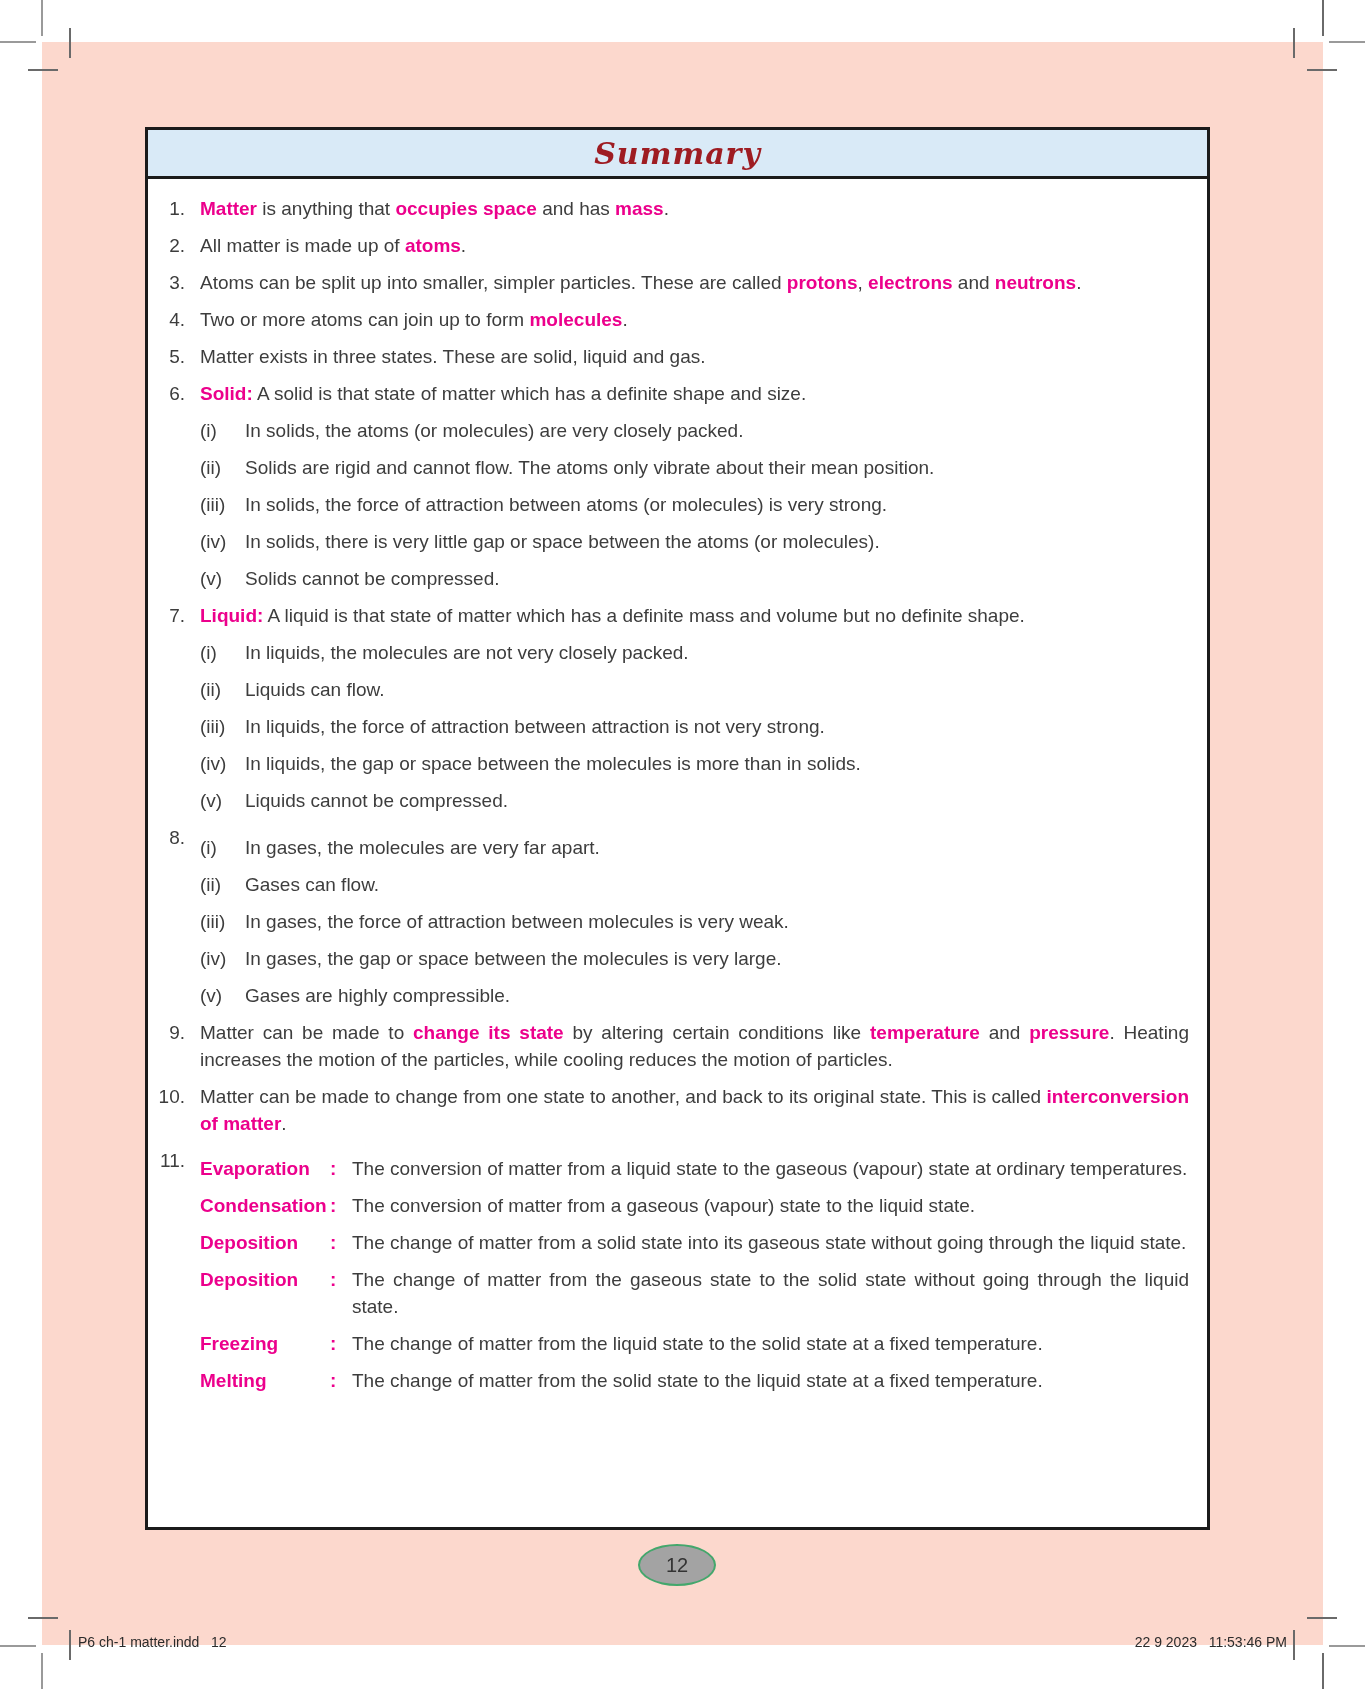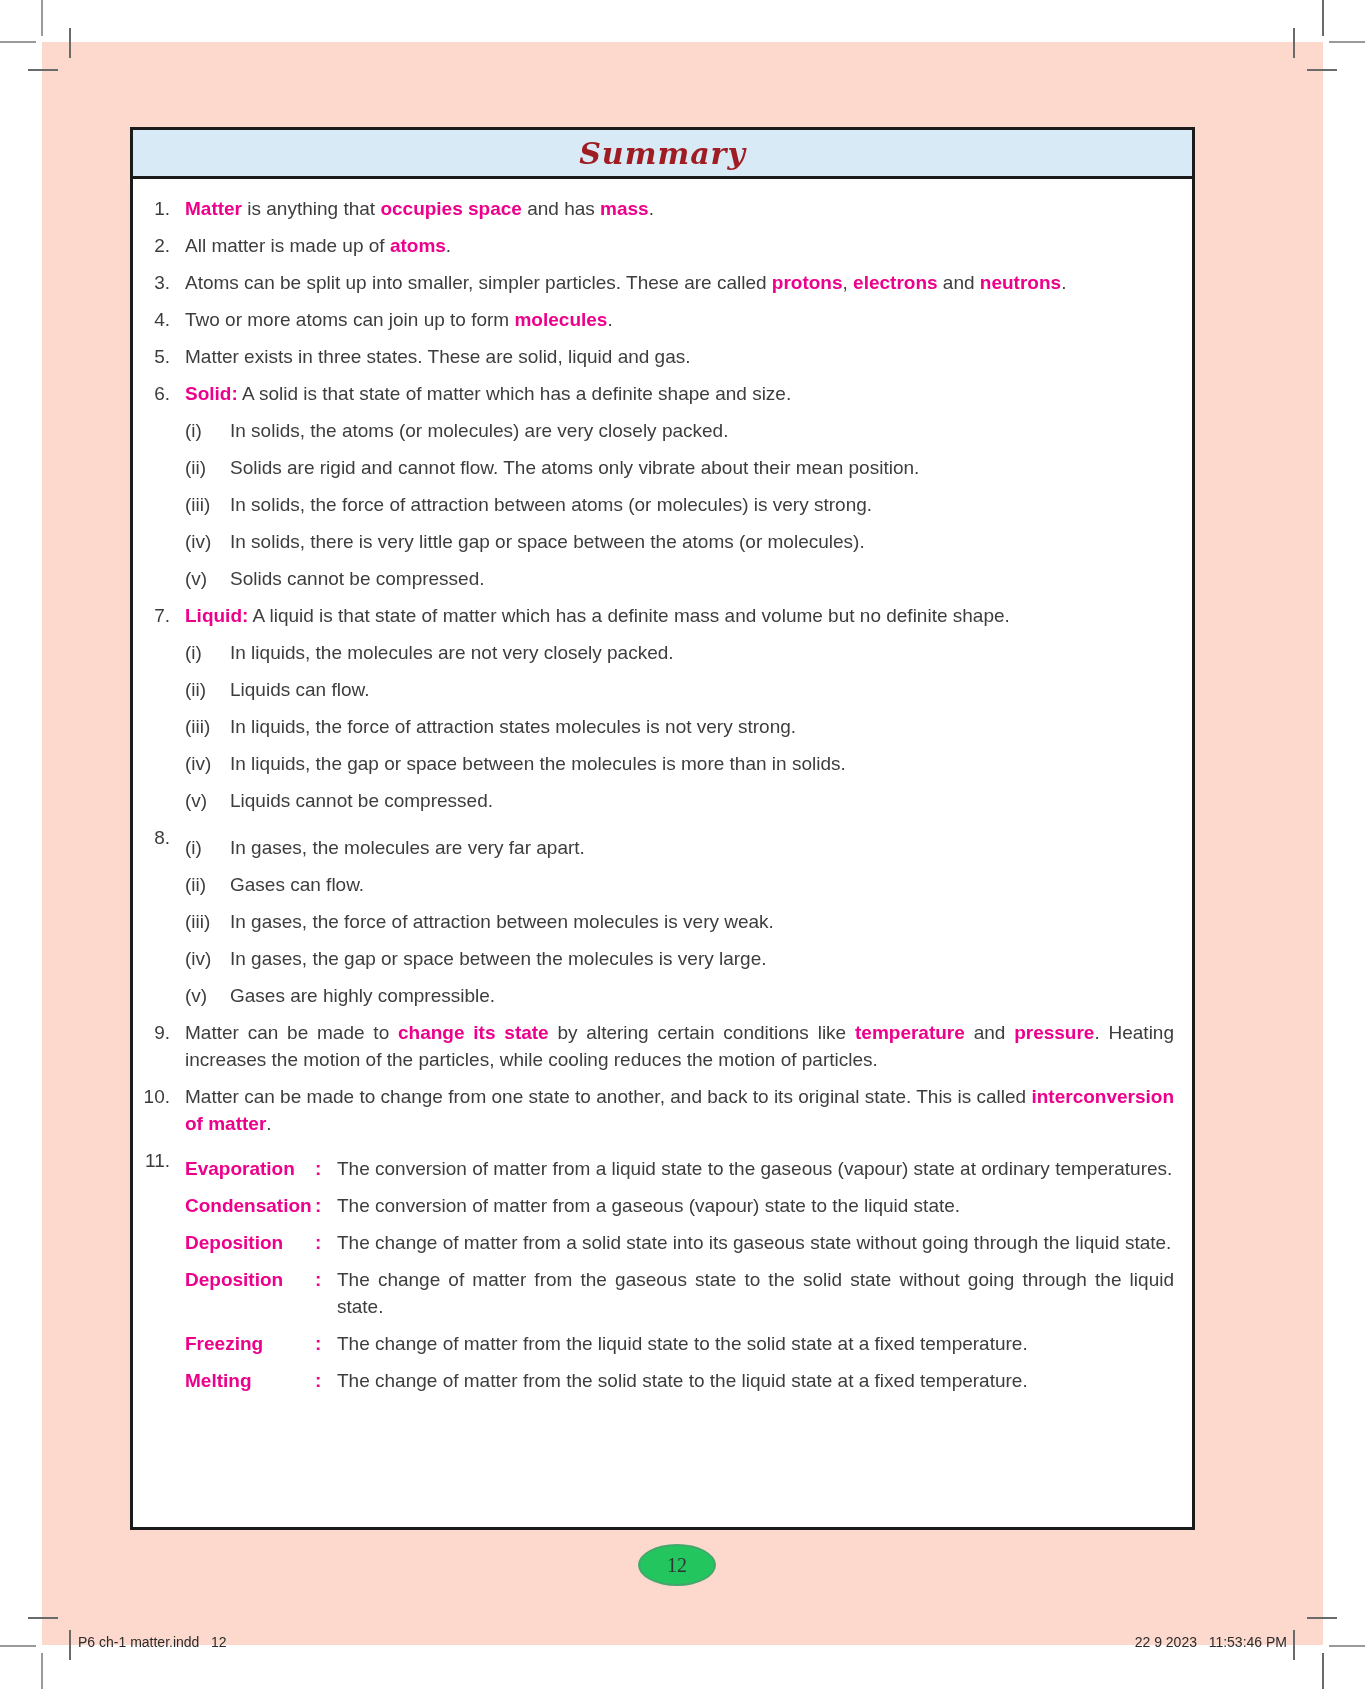--- a/index.html
+++ b/index.html
@@ -18,7 +18,7 @@
   .cm{position:absolute;background:#9a9a9a;}
   .cm.dark{background:#6a6a6a;}
   
-  .summary-box{position:absolute;left:88px;top:85px;width:1065px;height:1403px;
+  .summary-box{position:absolute;left:103px;top:85px;width:1065px;height:1403px;
        background:#ffffff;border:3px solid #1b1b1b;box-sizing:border-box;overflow:hidden;}
   .summary-header{height:46px;background:var(--header-bg);border-bottom:3px solid #1b1b1b;
        display:flex;align-items:center;justify-content:center;}

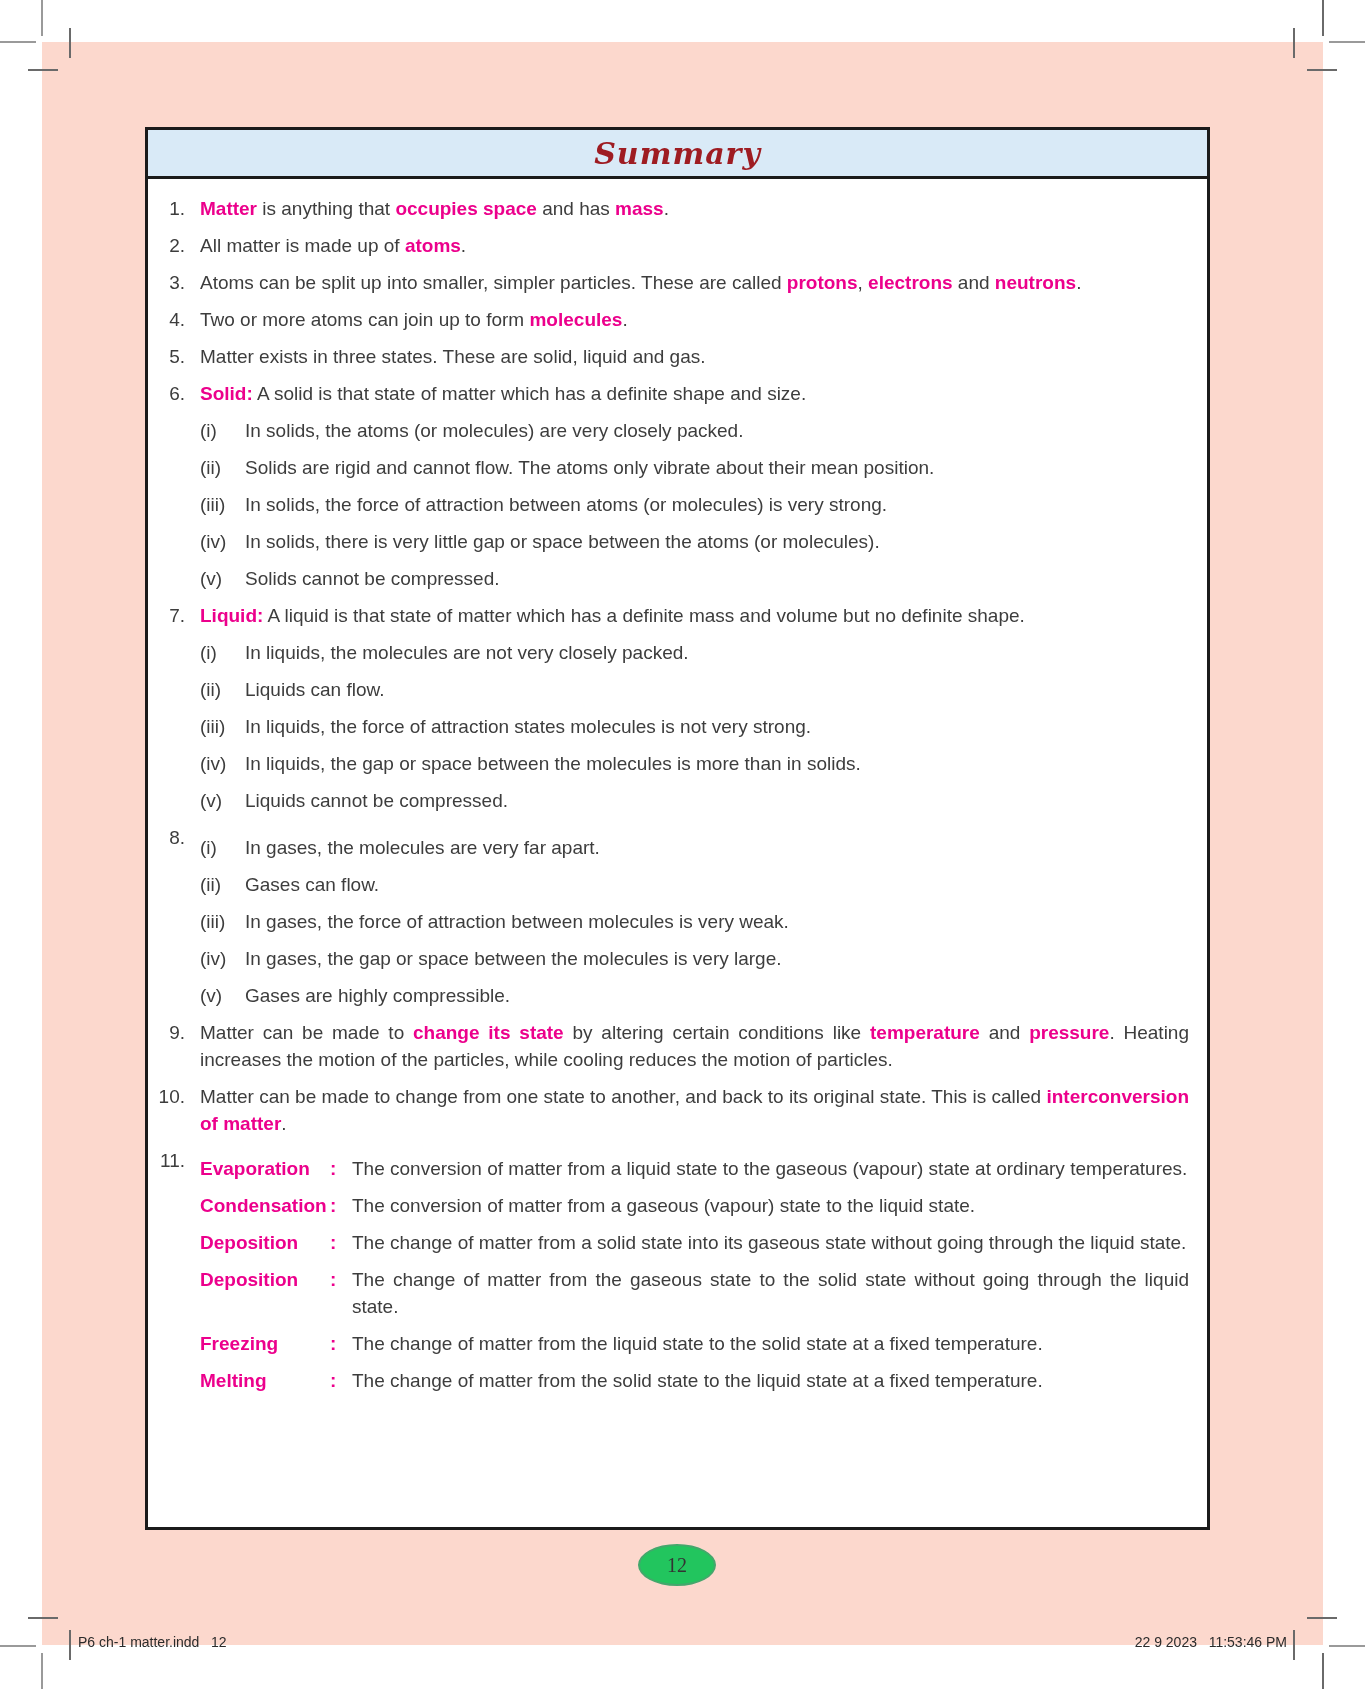--- a/index.html
+++ b/index.html
@@ -150,7 +150,7 @@
             </div>
             <div class="sub">
               <div class="slabel">(iii)</div>
-              <div class="stext">In liquids, the force of attraction states molecules is not very strong.</div>
+              <div class="stext">In liquids, the force of attraction between attraction is not very strong.</div>
             </div>
             <div class="sub">
               <div class="slabel">(iv)</div>

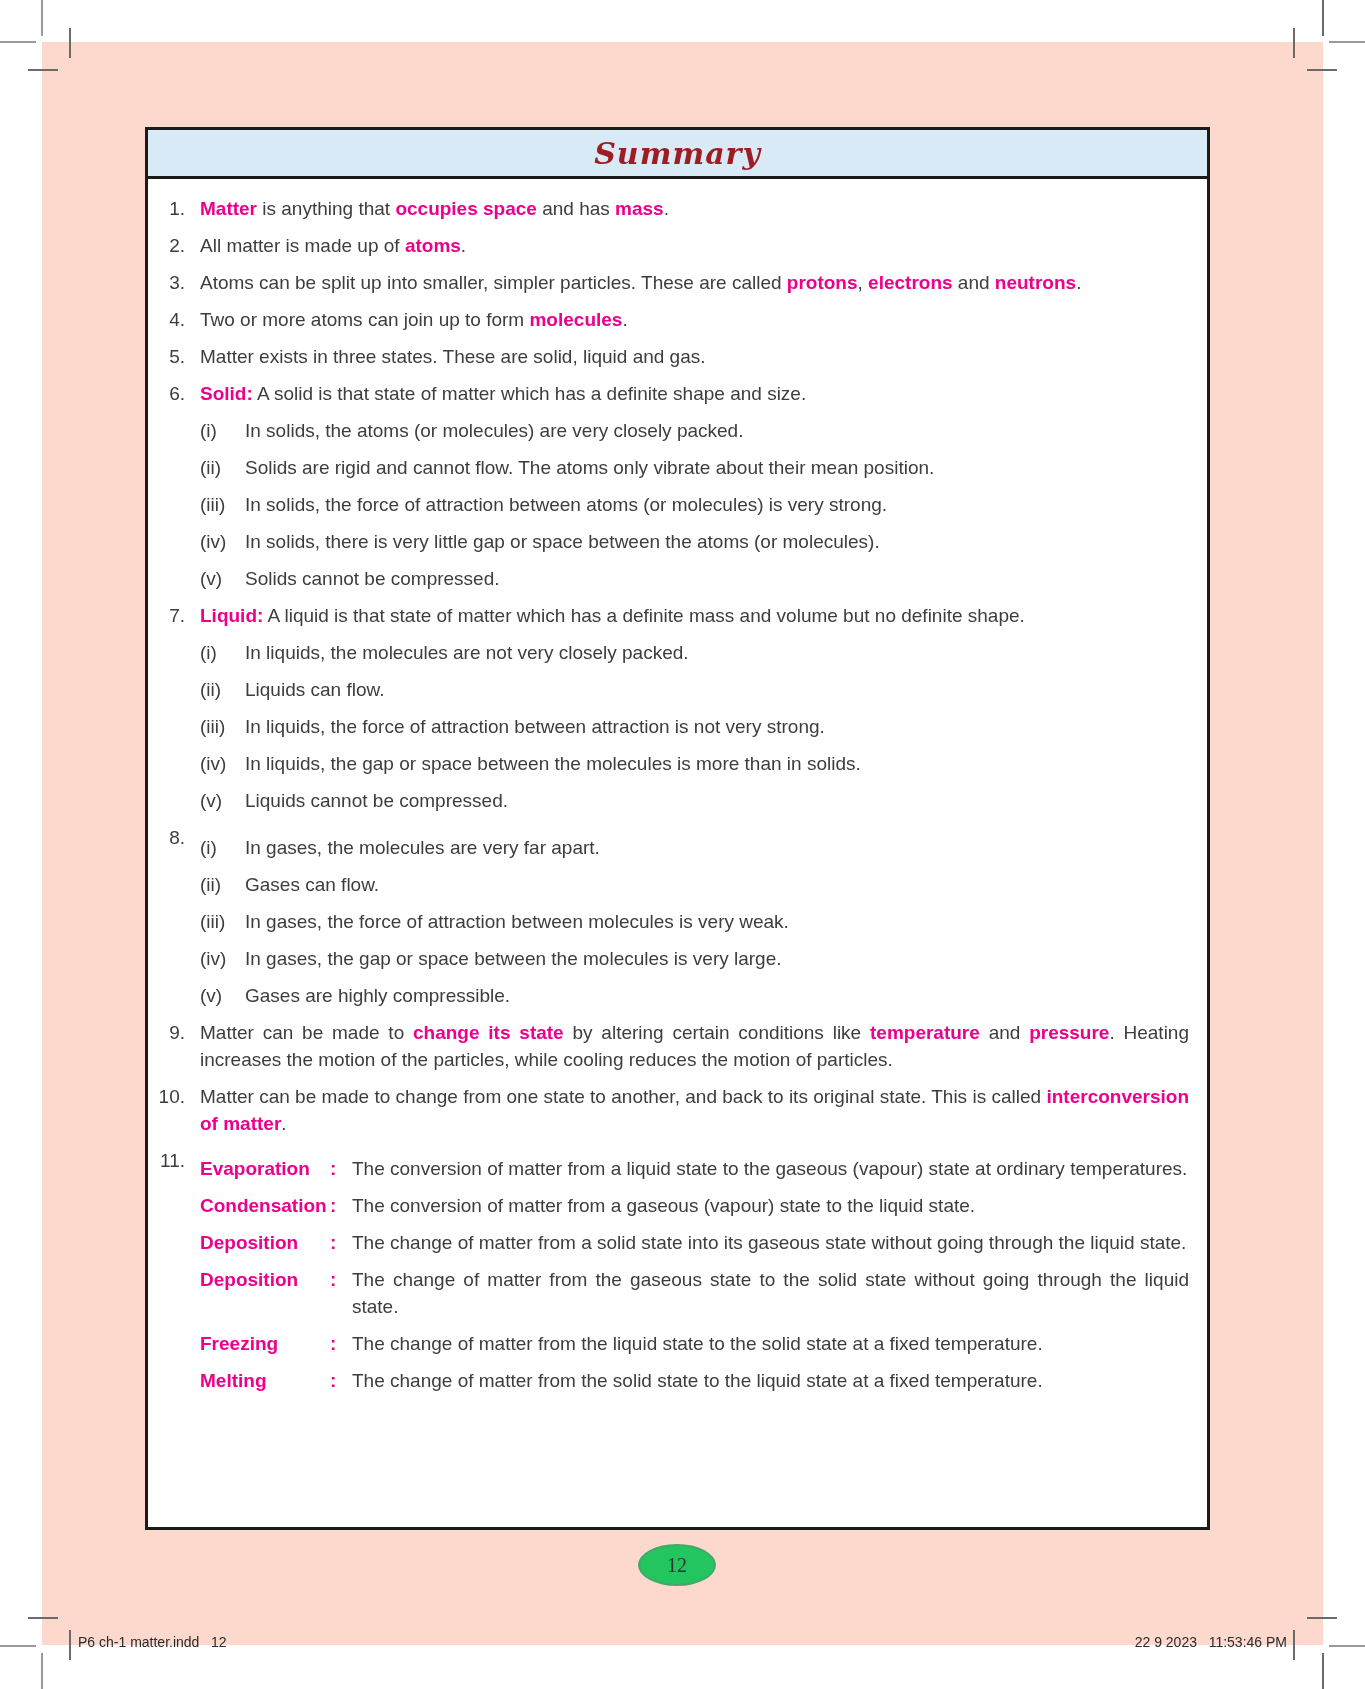--- a/index.html
+++ b/index.html
@@ -41,9 +41,9 @@
   .colon{flex:0 0 22px;color:var(--magenta);font-weight:bold;}
   .dtext{flex:1;}
   
-  .page-oval{position:absolute;left:596px;top:1502px;width:78px;height:42px;background:#22c55e;
+  .page-oval{position:absolute;left:596px;top:1502px;width:78px;height:42px;background:#a3a3a3;
        border:2px solid var(--oval-border);border-radius:50%;box-sizing:border-box;
-       display:flex;align-items:center;justify-content:center;font-size:20px;color:#333;font-family:Liberation Serif, serif;}
+       display:flex;align-items:center;justify-content:center;font-size:20px;color:#333;}
   
   .footer{position:absolute;font-size:14px;color:#2b2b2b;white-space:pre;}
   .footer.left{left:78px;top:1634px;}

